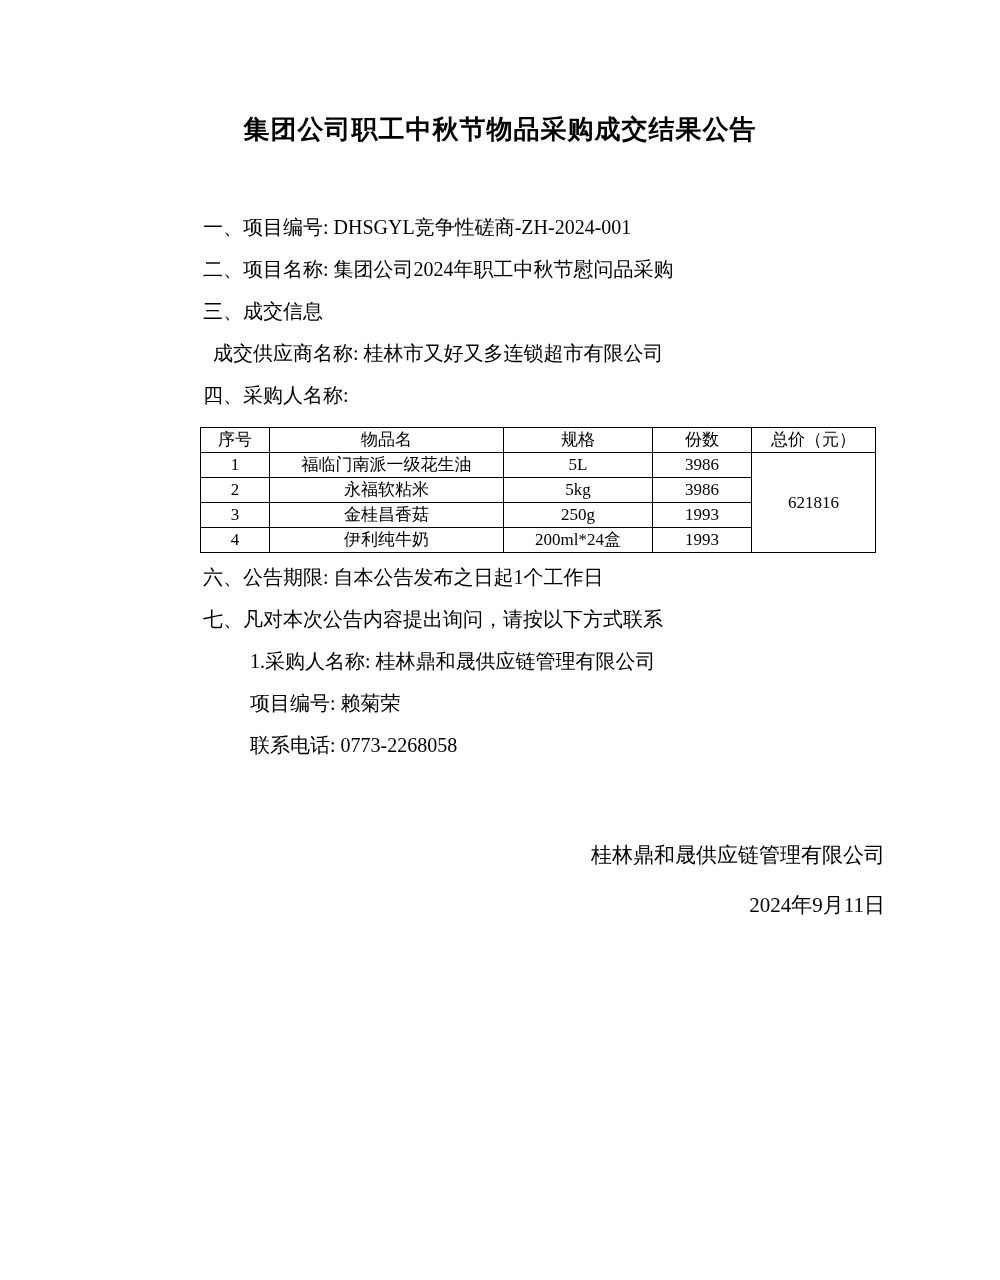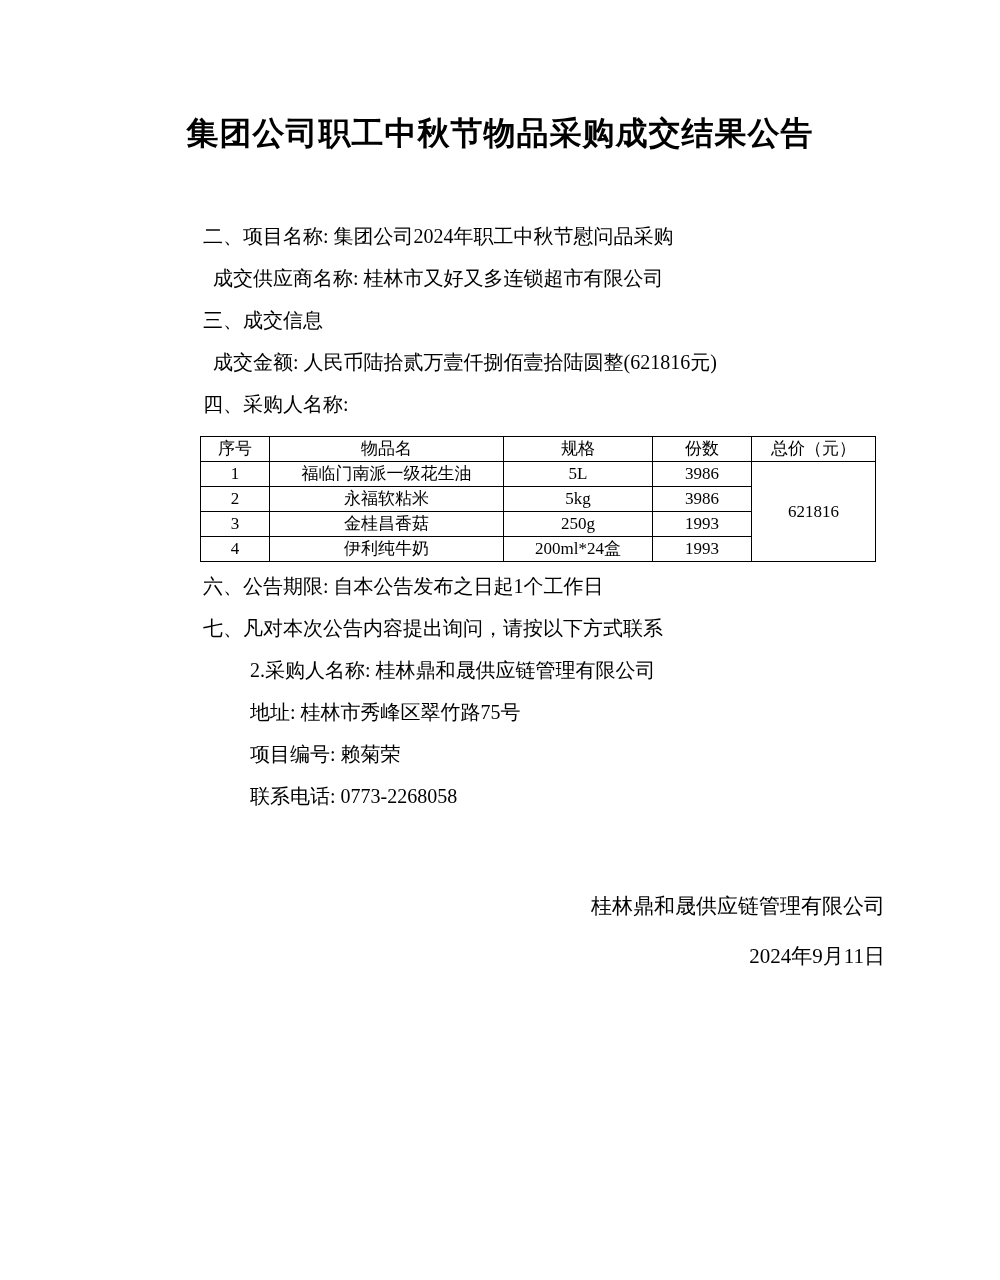--- a/index.html
+++ b/index.html
@@ -24,7 +24,7 @@
   }
   .doc-title {
     text-align: center;
-    font-size: 32px;
+    font-size: 26px;
     font-weight: bold;
     letter-spacing: 1px;
     margin-top: 112px;

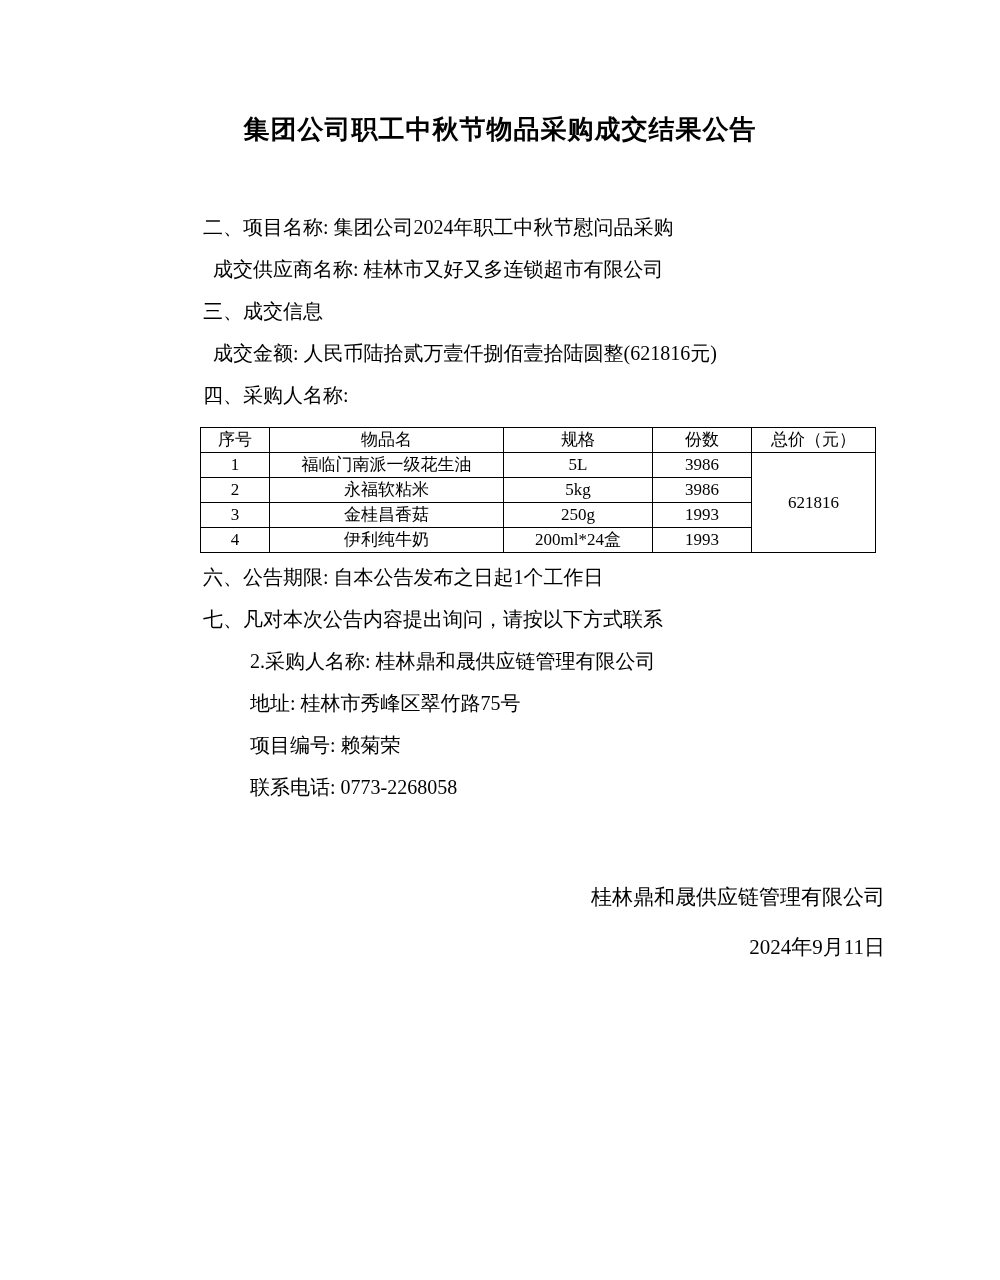--- a/index.html
+++ b/index.html
@@ -85,6 +85,7 @@
 
   <div class="body-block">
 
+    <div class="line indent-0">一、项目编号: DHSGYL竞争性磋商-ZH-2024-001</div>
 
     <div class="line indent-0">二、项目名称: 集团公司2024年职工中秋节慰问品采购</div>
 

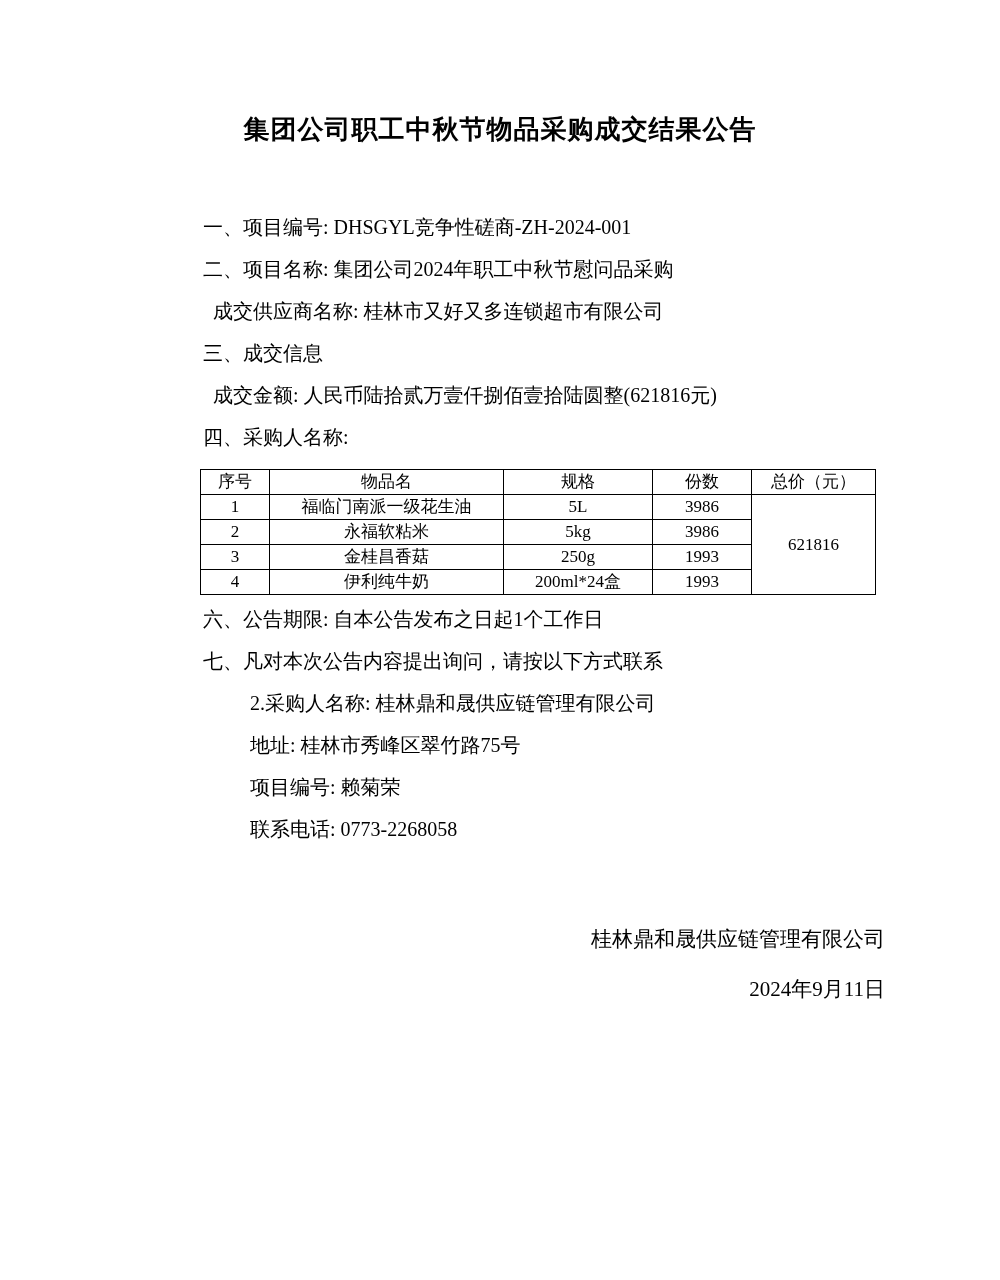--- a/index.html
+++ b/index.html
@@ -89,9 +89,9 @@
 
     <div class="line indent-0">二、项目名称: 集团公司2024年职工中秋节慰问品采购</div>
 
+    <div class="line indent-0">三、成交信息</div>
+
     <div class="line indent-1">成交供应商名称: 桂林市又好又多连锁超市有限公司</div>
-
-    <div class="line indent-0">三、成交信息</div>
 
     <div class="line indent-1">成交金额: 人民币陆拾贰万壹仟捌佰壹拾陆圆整(621816元)</div>
 

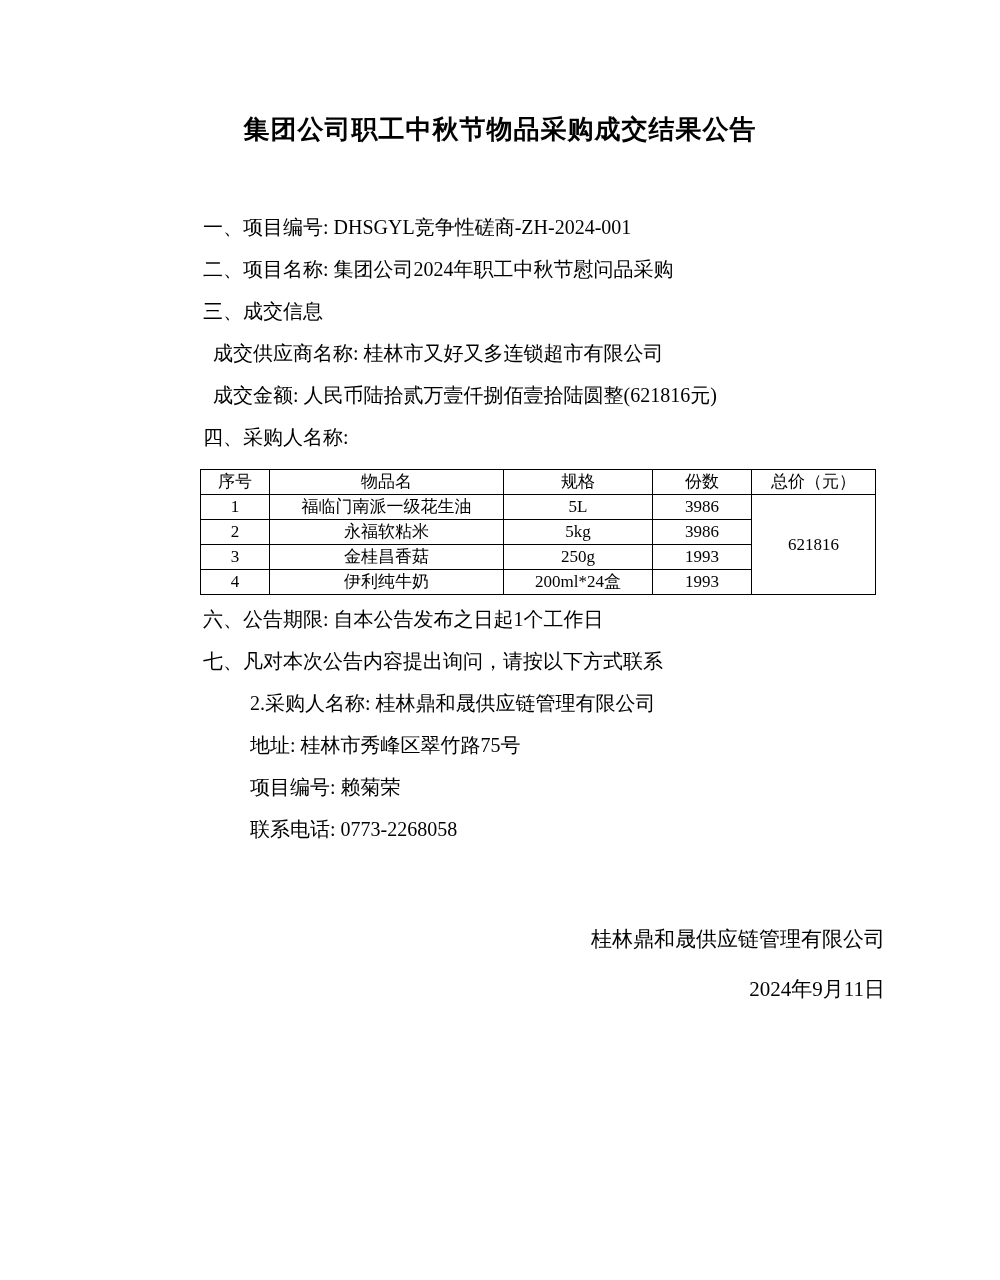--- a/index.html
+++ b/index.html
@@ -93,7 +93,6 @@
 
     <div class="line indent-1">成交供应商名称: 桂林市又好又多连锁超市有限公司</div>
 
-    <div class="line indent-1">成交金额: 人民币陆拾贰万壹仟捌佰壹拾陆圆整(621816元)</div>
 
     <div class="line indent-0">四、采购人名称:</div>
 

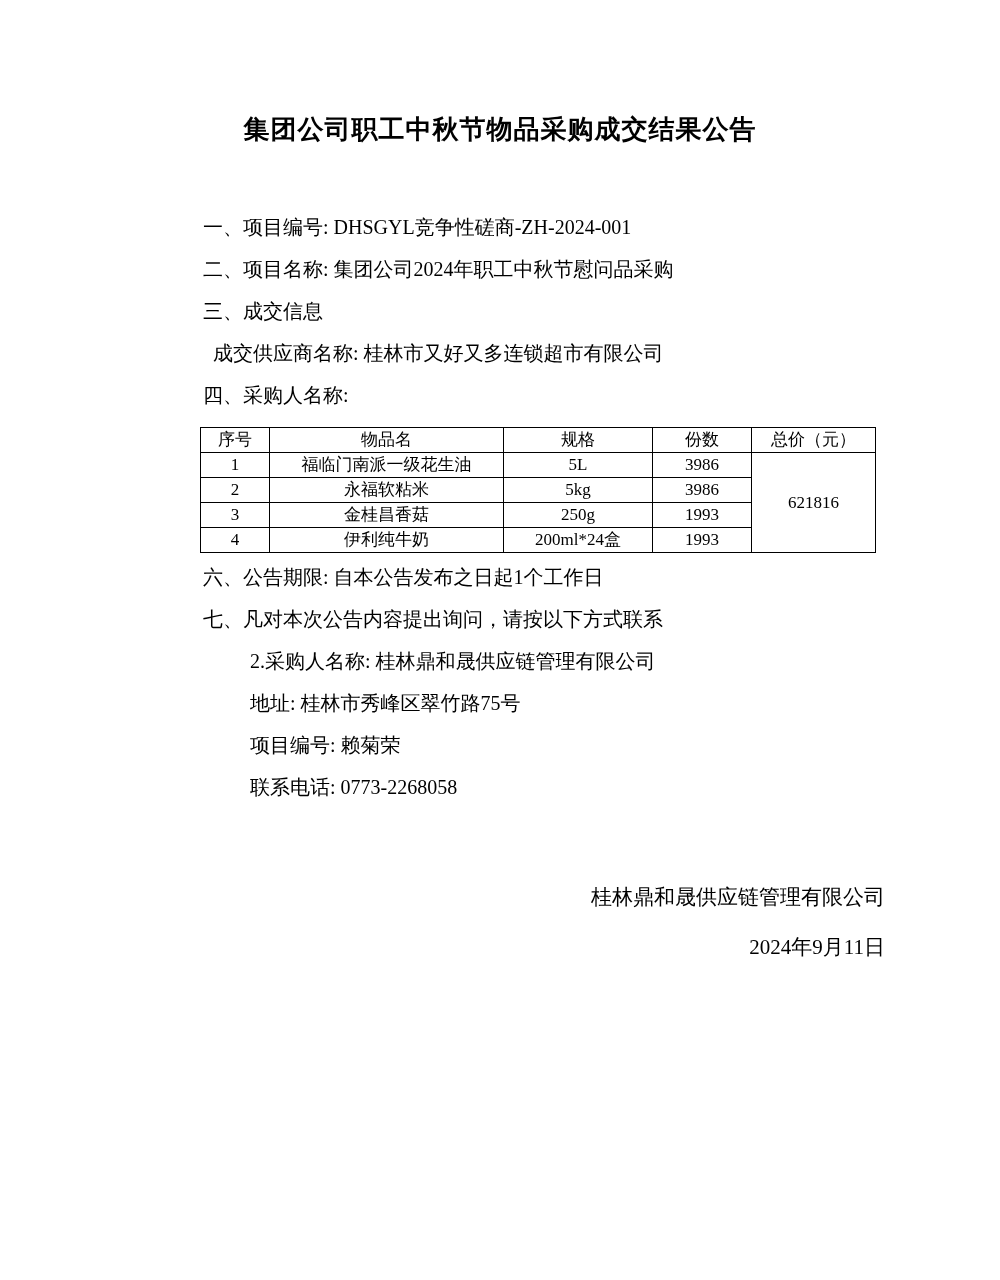--- a/index.html
+++ b/index.html
@@ -140,7 +140,7 @@
 
     <div class="line indent-0">七、凡对本次公告内容提出询问，请按以下方式联系</div>
 
-    <div class="line indent-2">2.采购人名称: 桂林鼎和晟供应链管理有限公司</div>
+    <div class="line indent-2">1.采购人名称: 桂林鼎和晟供应链管理有限公司</div>
 
     <div class="line indent-2">地址: 桂林市秀峰区翠竹路75号</div>
 

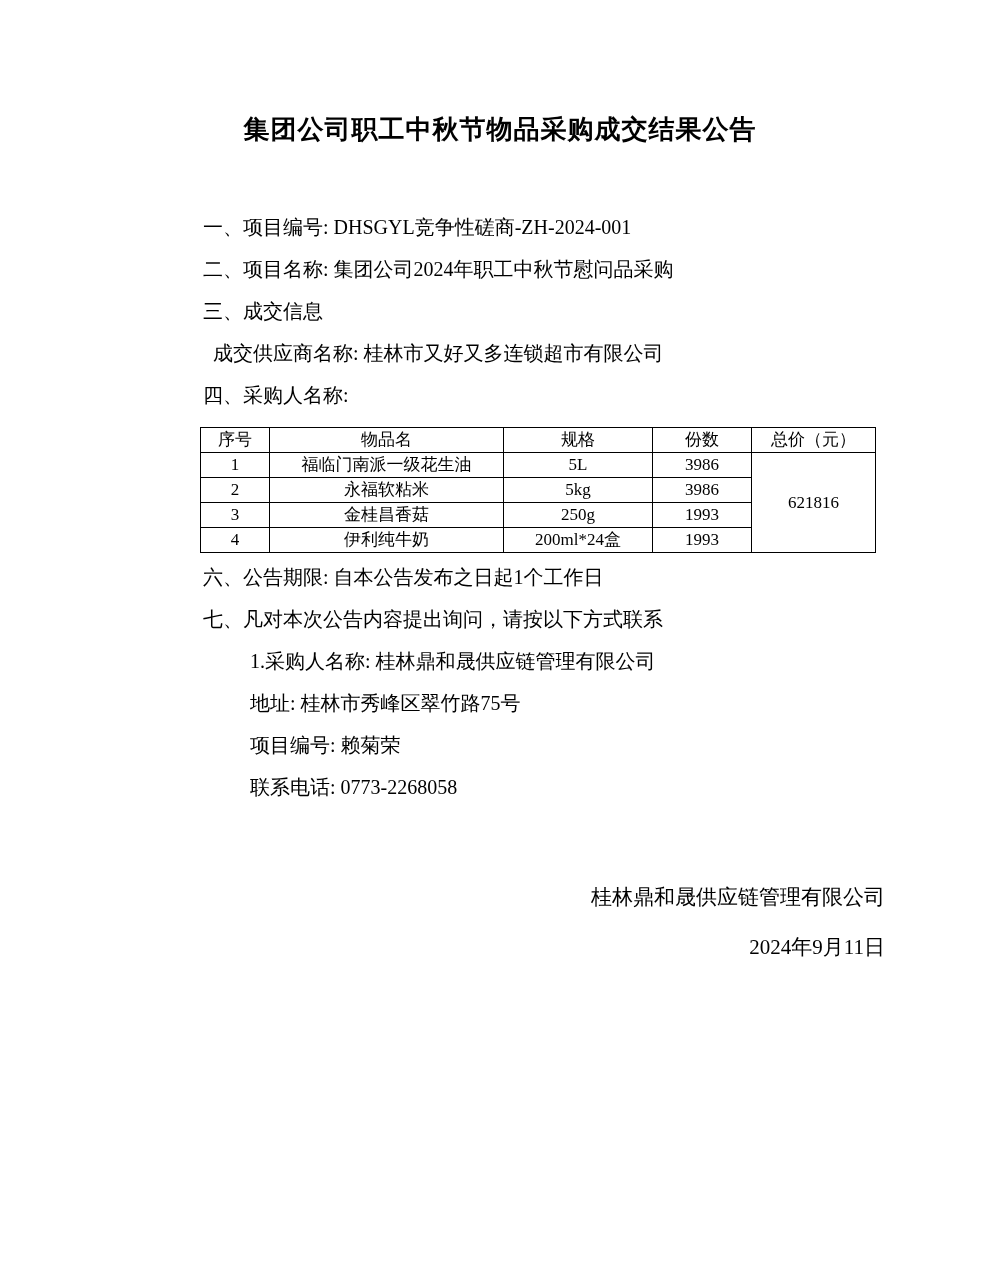--- a/index.html
+++ b/index.html
@@ -142,7 +142,6 @@
 
     <div class="line indent-2">1.采购人名称: 桂林鼎和晟供应链管理有限公司</div>
 
-    <div class="line indent-2">地址: 桂林市秀峰区翠竹路75号</div>
 
     <div class="line indent-2">项目编号: 赖菊荣</div>
 

